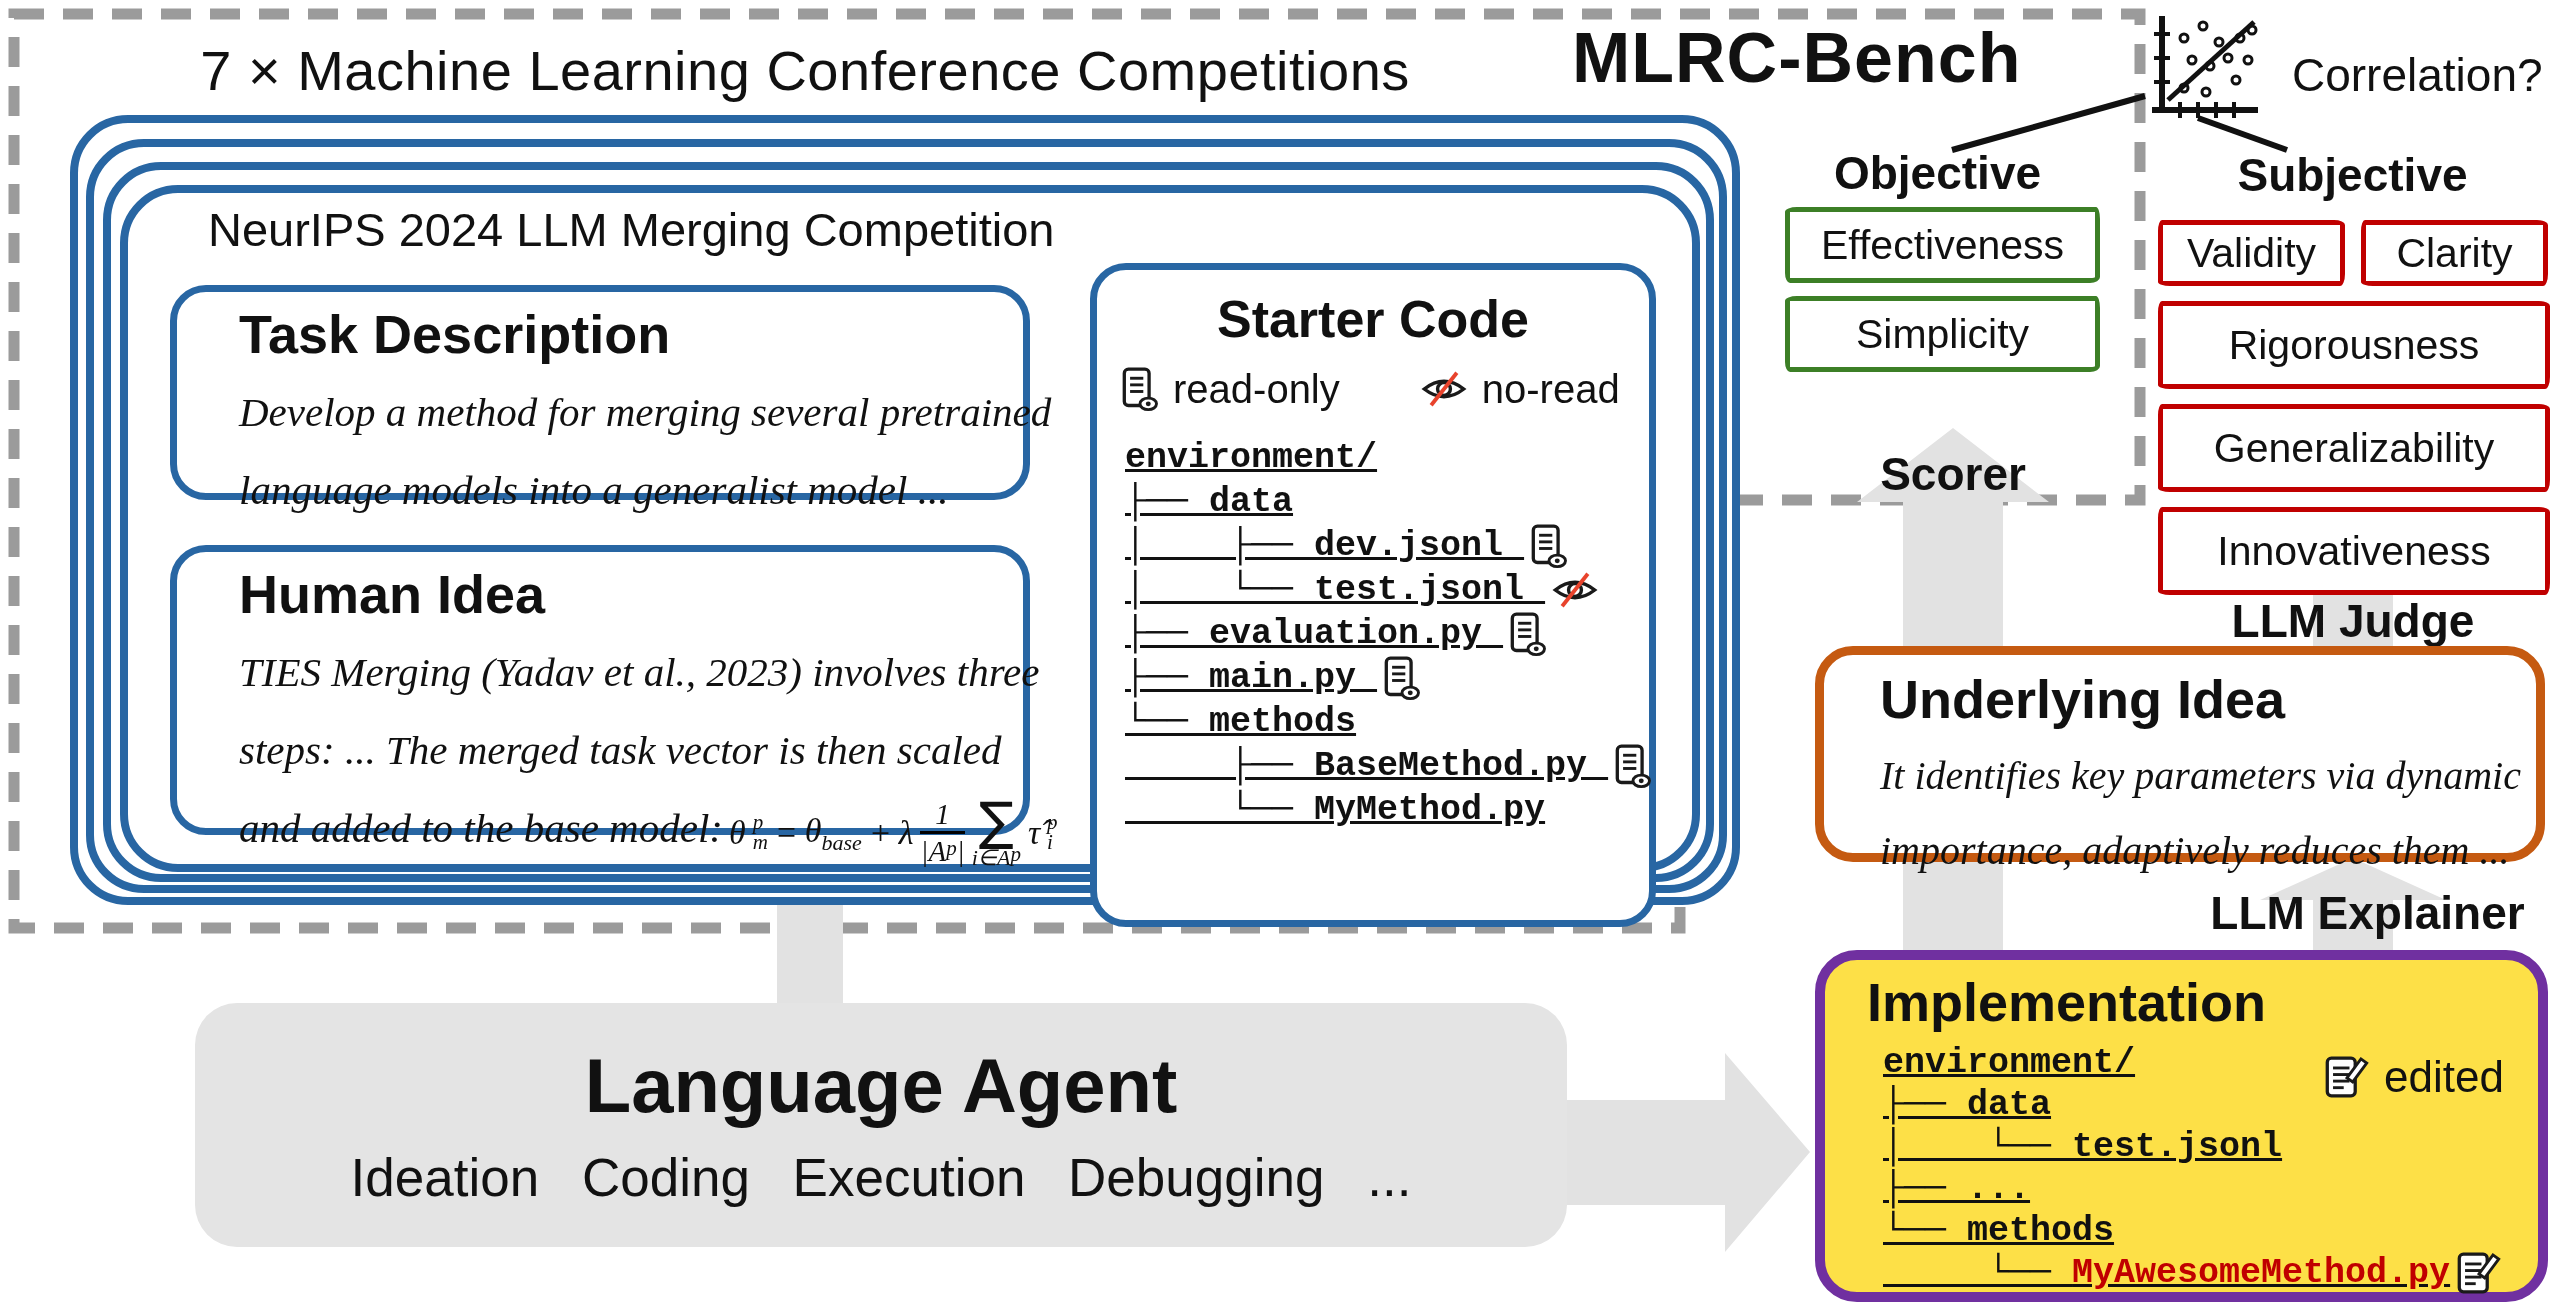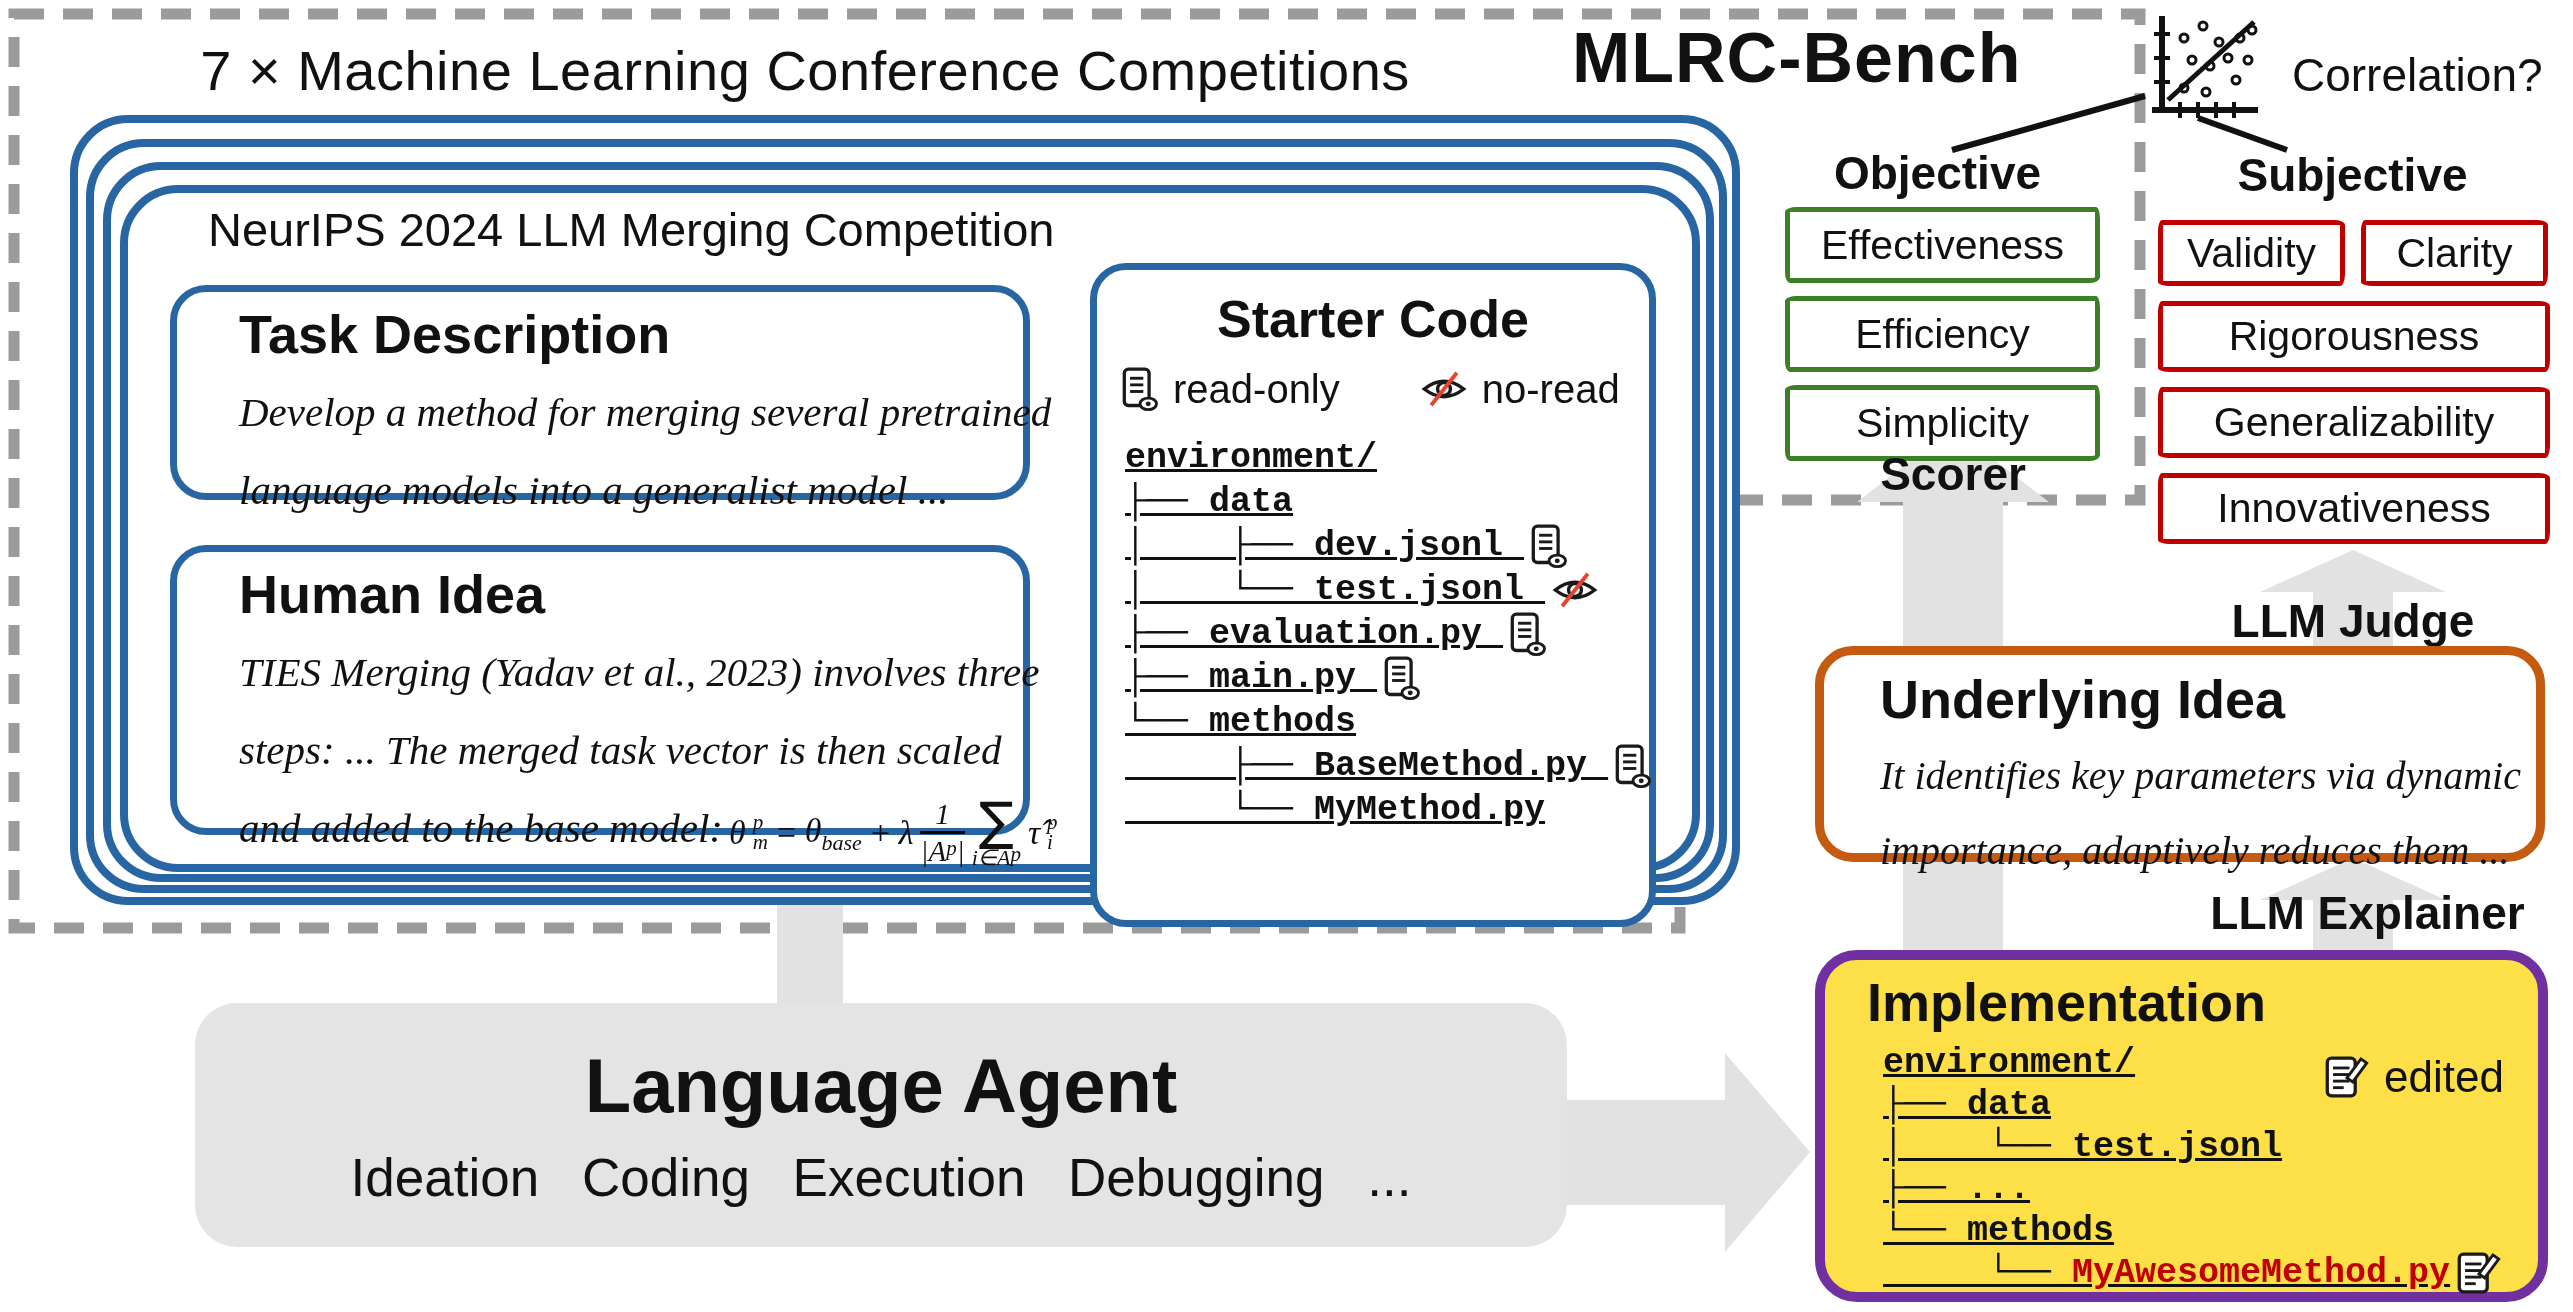--- a/index.html
+++ b/index.html
@@ -261,7 +261,6 @@
   <div class="abs z2 col-title" id="subjective-title">Subjective</div>
   <div class="abs z2" id="objective-list">
       <div class="metric-box green">Effectiveness</div>
-      <div class="metric-box green">Efficiency</div>
       <div class="metric-box green">Simplicity</div>
     </div>
   <div class="abs z2" id="subjective-list">

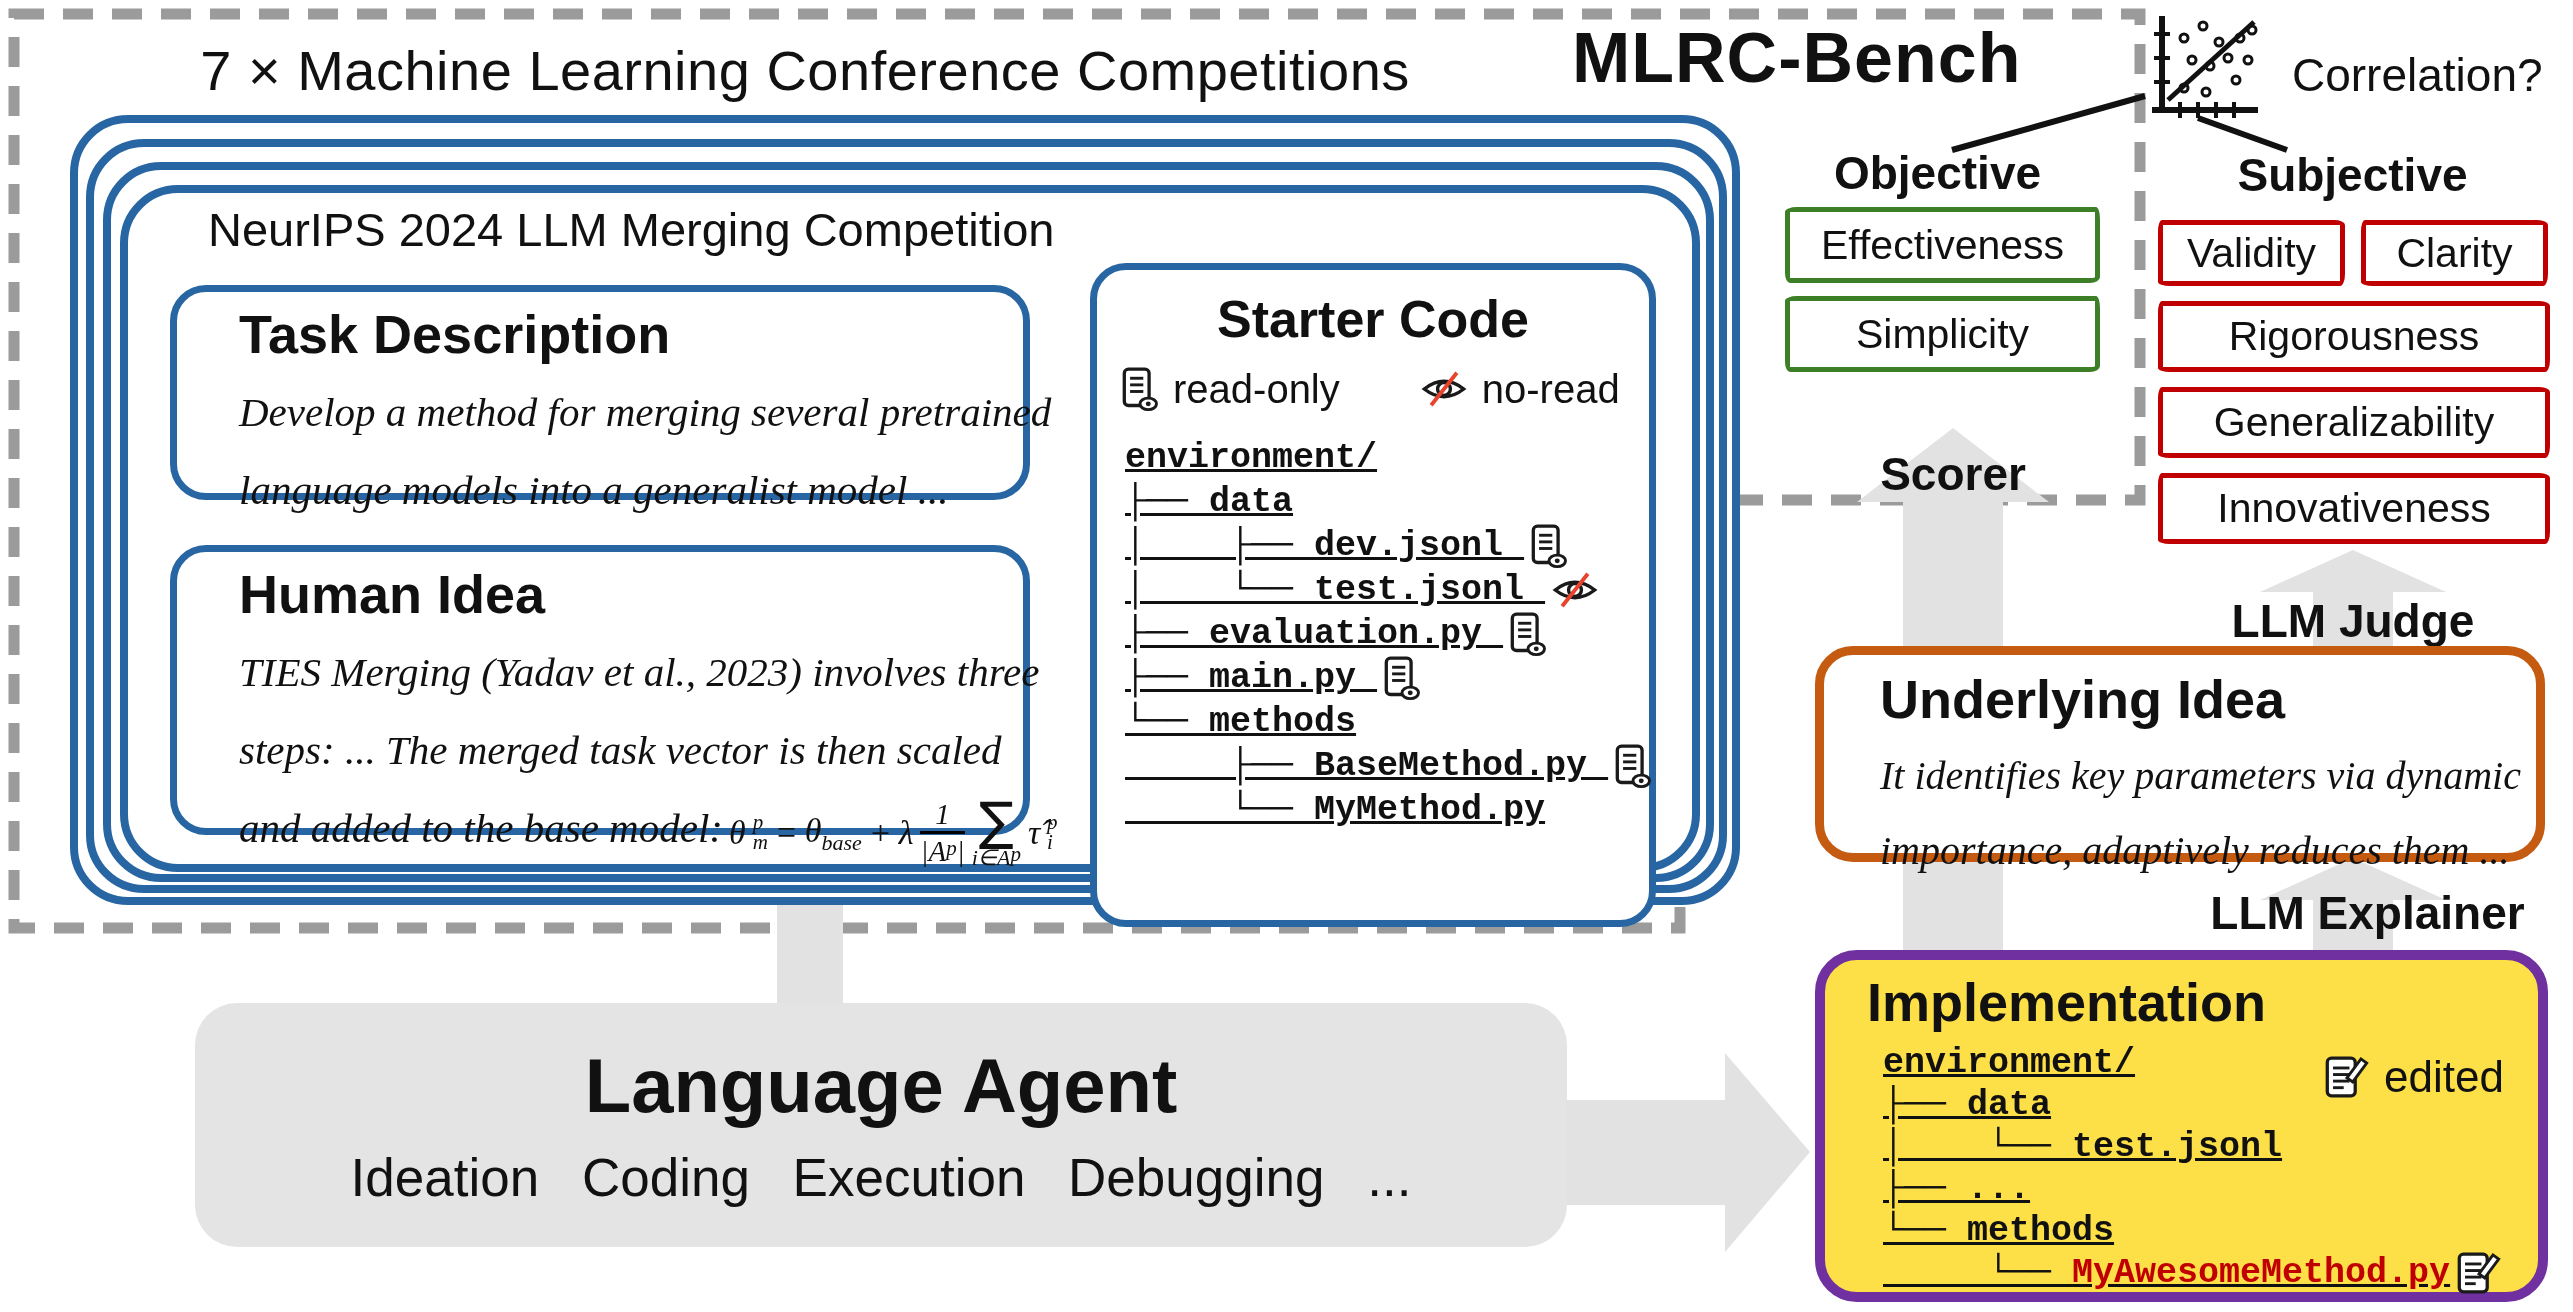--- a/index.html
+++ b/index.html
@@ -65,7 +65,7 @@
   .metric-box.green{border:5px solid #3C7F26;border-radius:12px 4px 10px 5px / 5px 12px 6px 10px;width:100%;}
   .metric-box.red{border:5px solid #C00000;border-radius:4px 11px 5px 12px / 11px 5px 12px 4px;}
   .metric-box.half{width:187px;box-sizing:border-box;}
-  .metric-box.full{width:392px;box-sizing:border-box;height:71px;}
+  .metric-box.full{width:392px;box-sizing:border-box;height:88px;}
 
   .flow-label{font-size:46px;font-weight:bold;text-align:center;}
   #scorer-label{left:1803px;top:447px;width:300px;}

